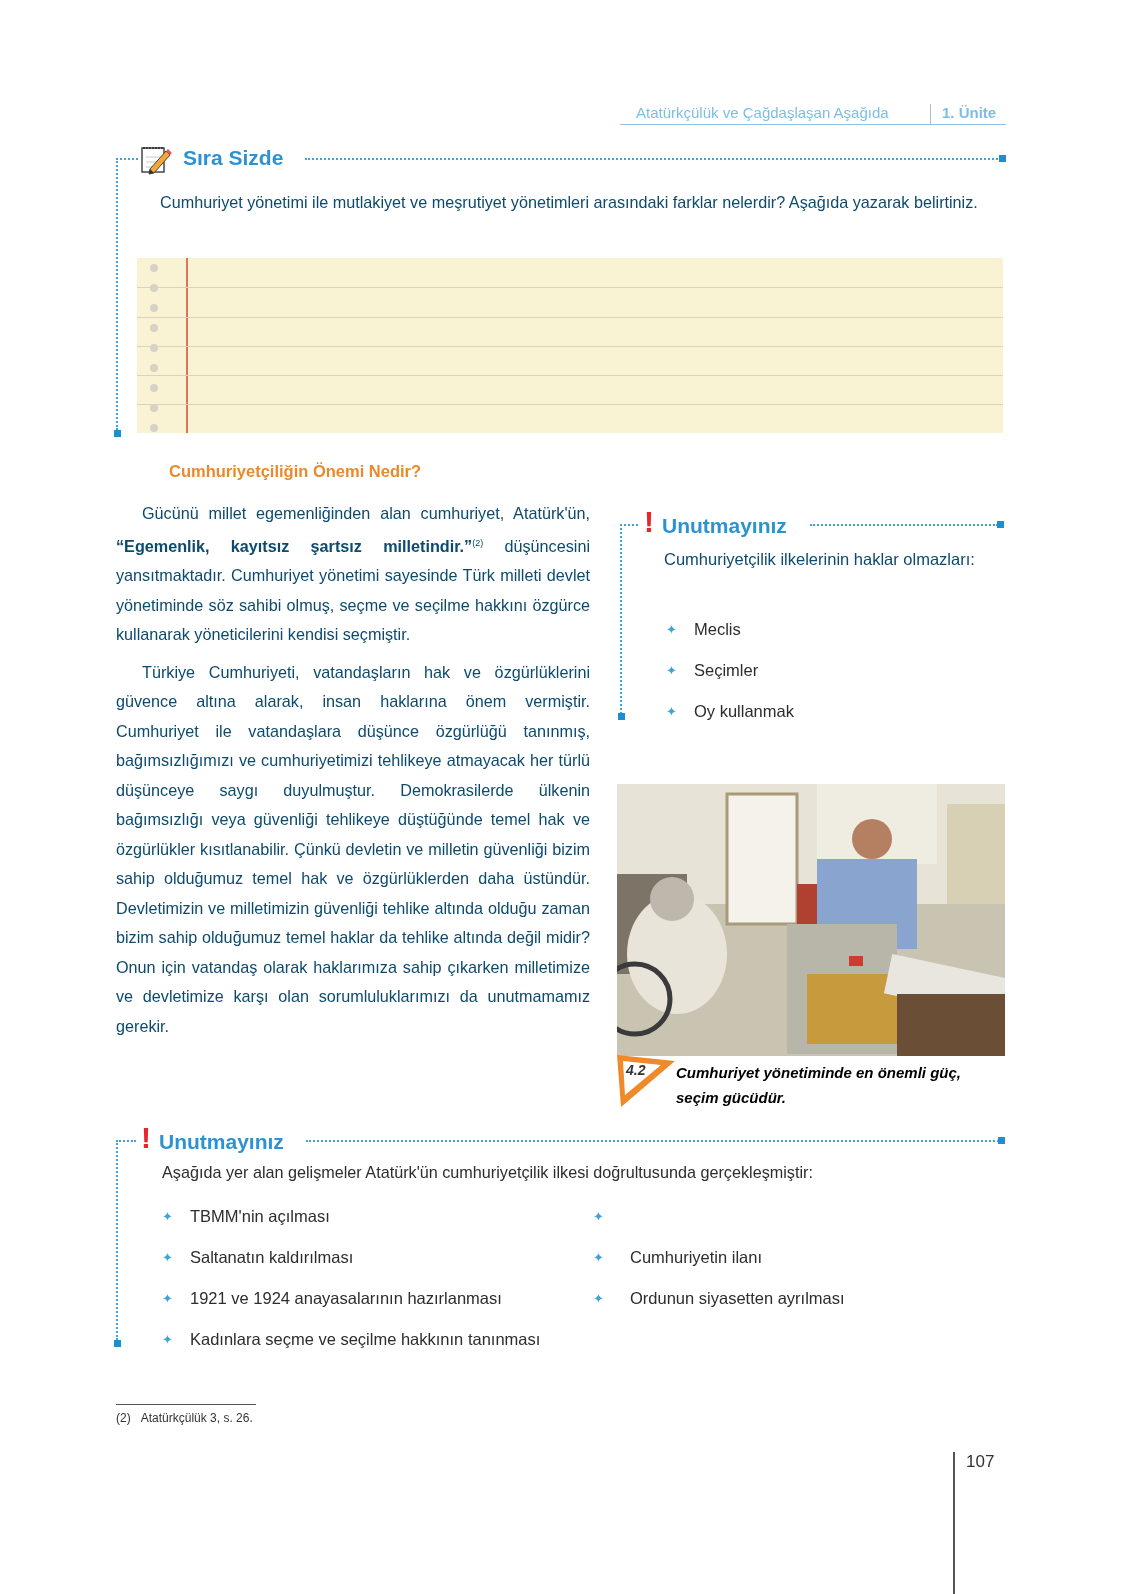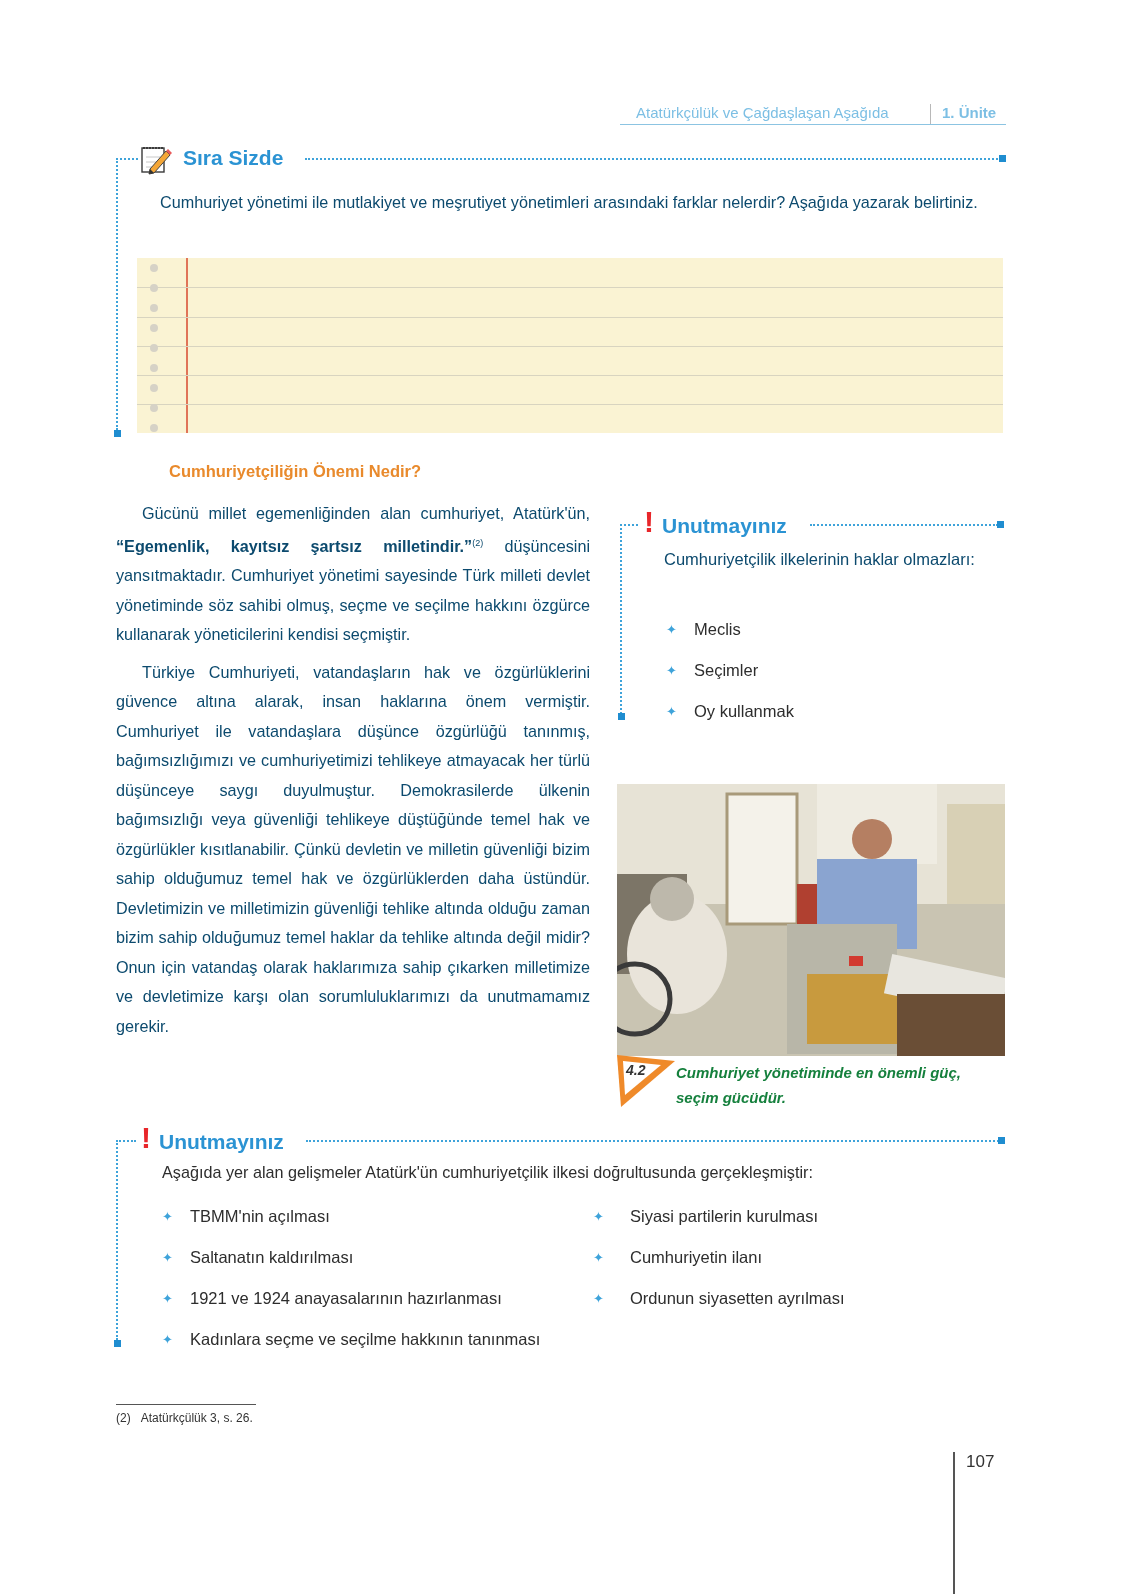--- a/index.html
+++ b/index.html
@@ -43,7 +43,7 @@
   .bullet-list li .bul { color: #3ea3da; font-size: 13px; width: 28px; display: inline-block; }
 
   .photo { left: 617px; top: 784px; width: 388px; height: 272px; overflow: hidden; }
-  .caption { left: 676px; top: 1060px; width: 330px; font-size: 15px; font-style: italic; font-weight: bold; color: #15803d; line-height: 25px; }
+  .caption { left: 676px; top: 1060px; width: 330px; font-size: 15px; font-style: italic; font-weight: bold; color: #000000; line-height: 25px; }
   .fig-badge { left: 617px; top: 1055px; width: 62px; height: 52px; }
 
   .footnote-line { left: 116px; top: 1404px; width: 140px; height: 1px; background: #555; }

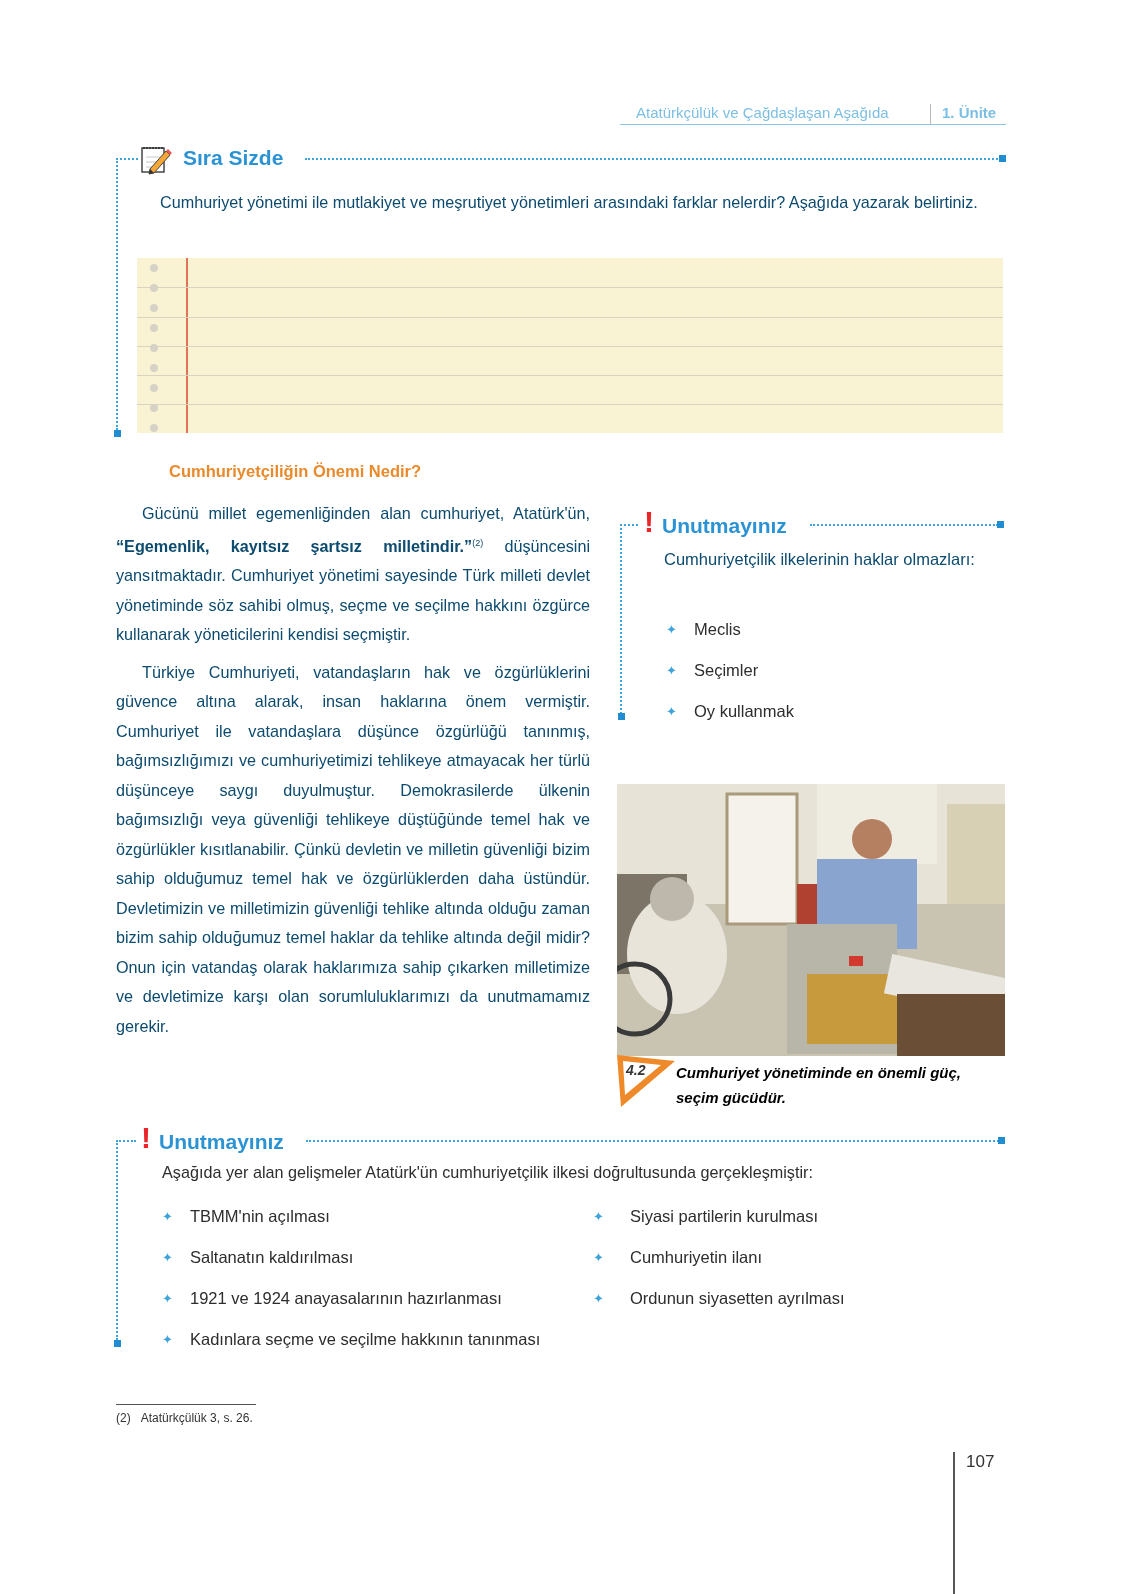--- a/index.html
+++ b/index.html
@@ -189,7 +189,6 @@
 <ul class="abs bullet-list" style="left:593px; top:1196px;">
   <li>
       <span class="bul" style="width:37px">✦</span>
-      <span>Siyasi partilerin kurulması</span>
     </li>
   <li>
       <span class="bul" style="width:37px">✦</span>

